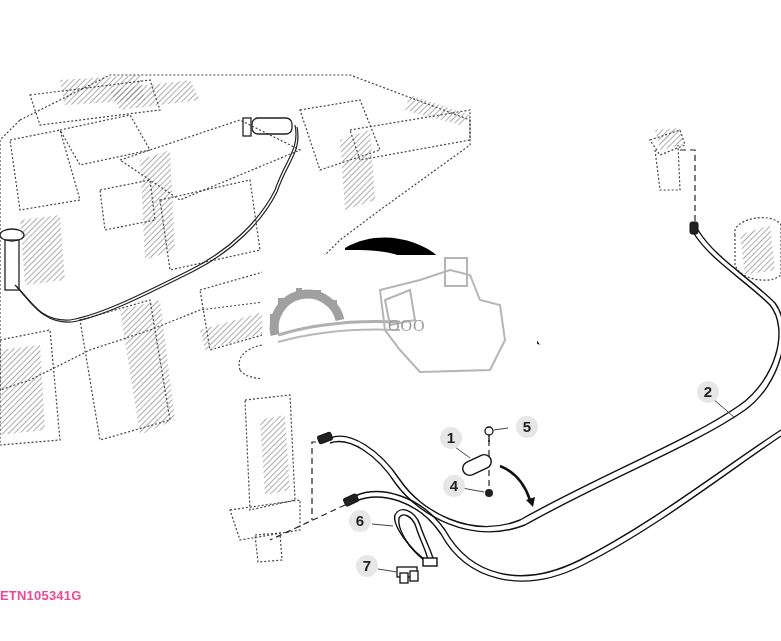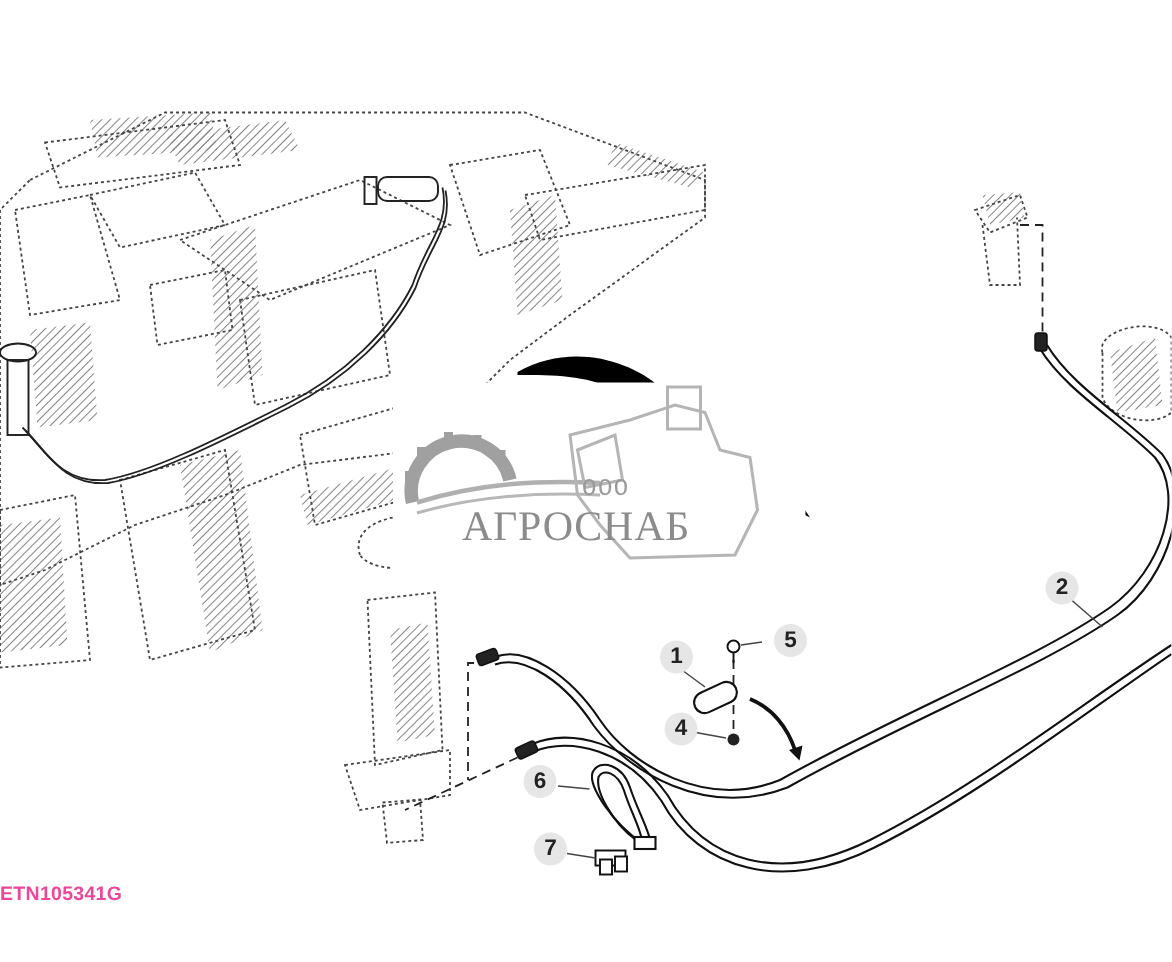--- a/index.html
+++ b/index.html
@@ -11,7 +11,7 @@
   .fig-id{position:absolute;left:0;top:588px;font-weight:bold;font-size:13px;color:#ec4899;
     font-family:"Liberation Sans",sans-serif;letter-spacing:0.2px;}
   .wm-ooo{position:absolute;left:388px;top:317px;font-size:16px;color:#9a9a9a;
-    font-family:Liberation Mono, monospace;letter-spacing:1px;text-align:center;}
+    font-family:Liberation Serif, serif;letter-spacing:1px;text-align:center;}
   .wm-name{position:absolute;left:308px;top:336px;font-size:28px;color:#8c8c8c;
     font-family:"Liberation Serif",serif;letter-spacing:0.5px;}
 </style>

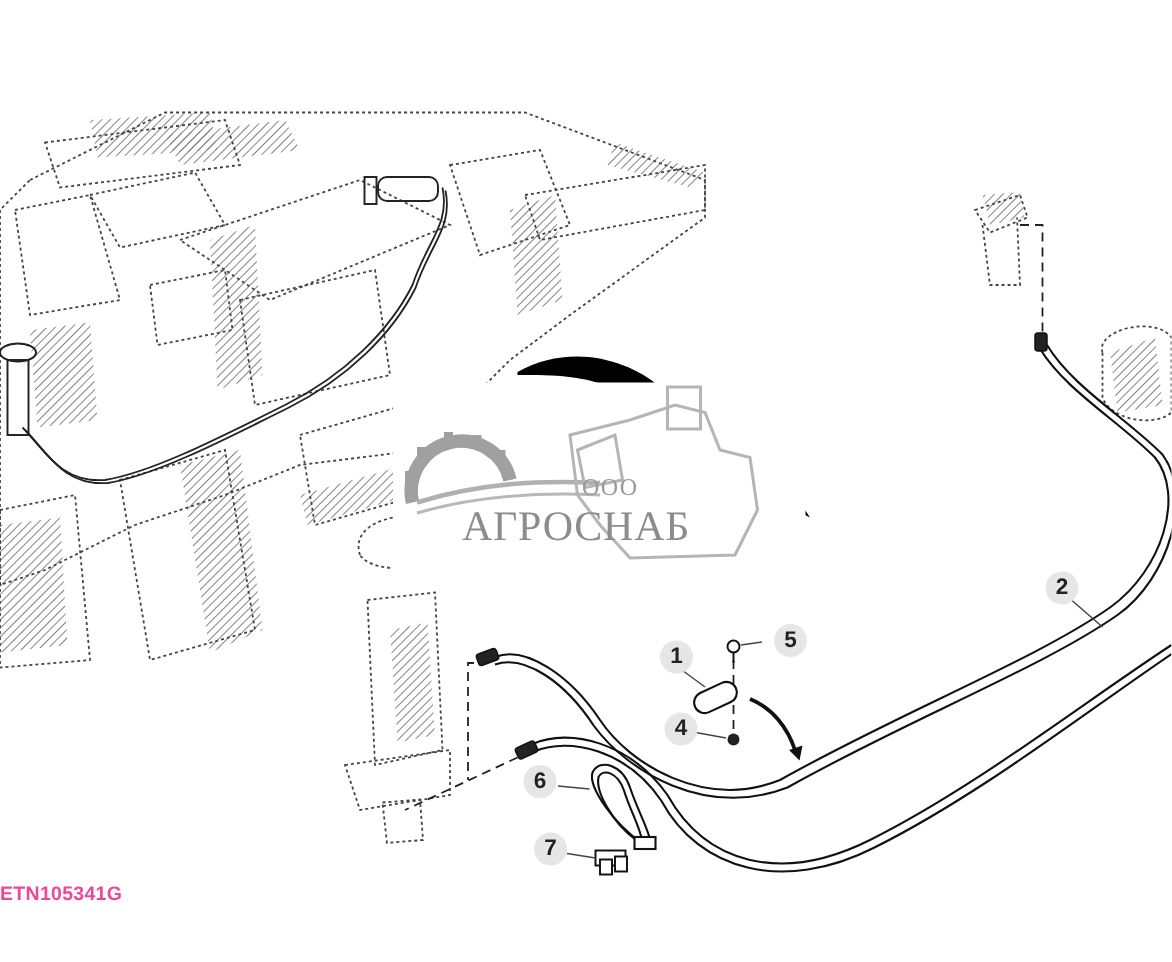--- a/index.html
+++ b/index.html
@@ -155,7 +155,6 @@
   </svg>
 
   <div class="wm-ooo">ООО</div>
-  <div class="wm-name">АГРОСНАБ</div>
 
   <div class="callout" style="left:440px;top:427px;">1</div>
   <div class="callout" style="left:697px;top:381px;">2</div>

